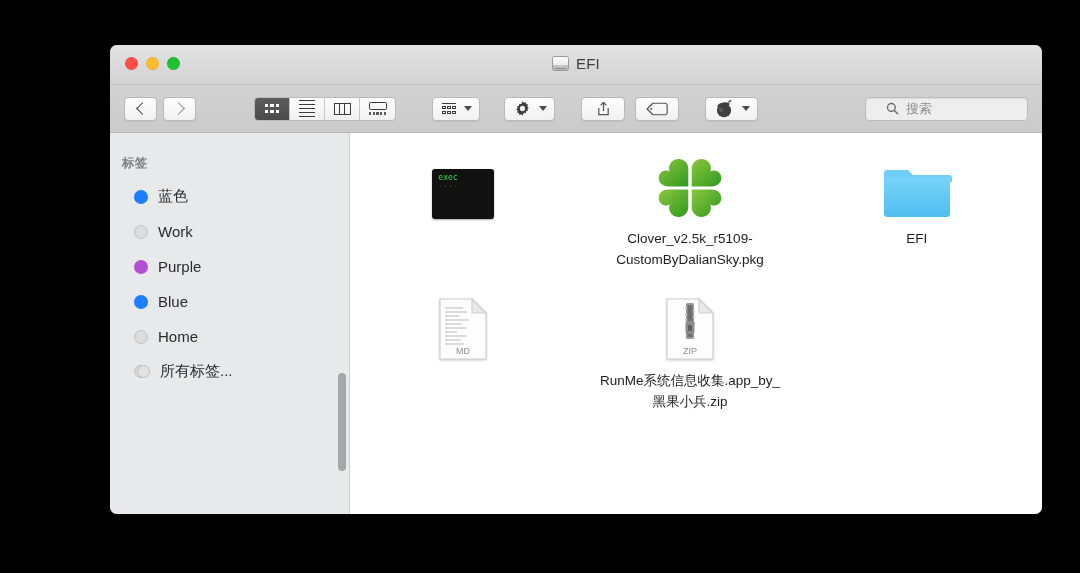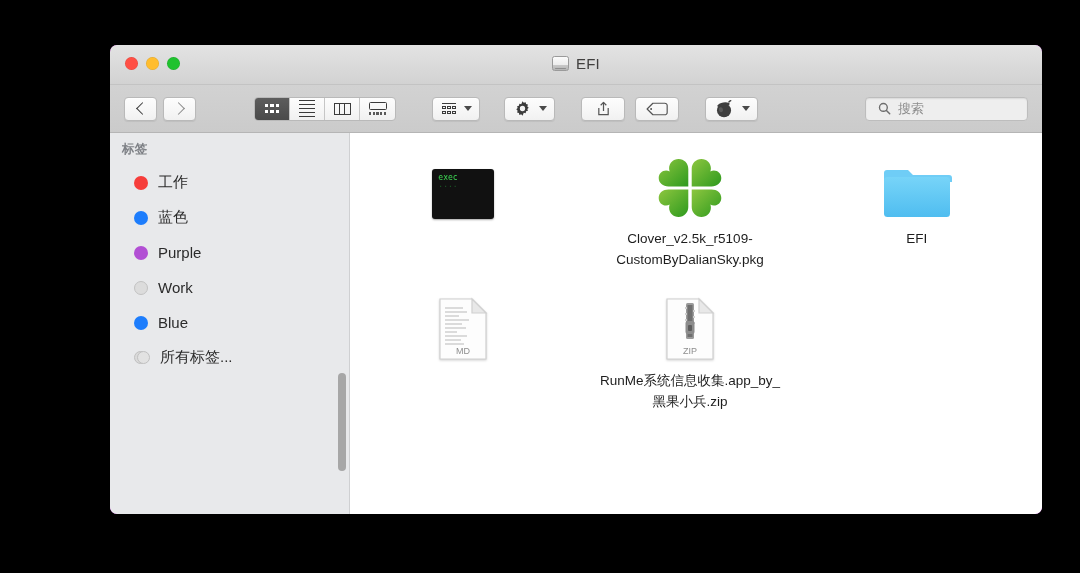--- a/index.html
+++ b/index.html
@@ -105,7 +105,7 @@
   .searchbox {
     margin-left: auto; width: 163px; height: 24px; border-radius: 4px;
     background: #eeeeee; border: 1px solid #bdbdbd;
-    display: flex; align-items: center; padding: 0 12px; gap: 7px;
+    display: flex; align-items: center; padding: 0 20px; gap: 7px;
     box-shadow: inset 0 1px 1.5px rgba(0,0,0,0.09);
   }
   .search-ph { font-size: 13px; color: #8c8c8c; }

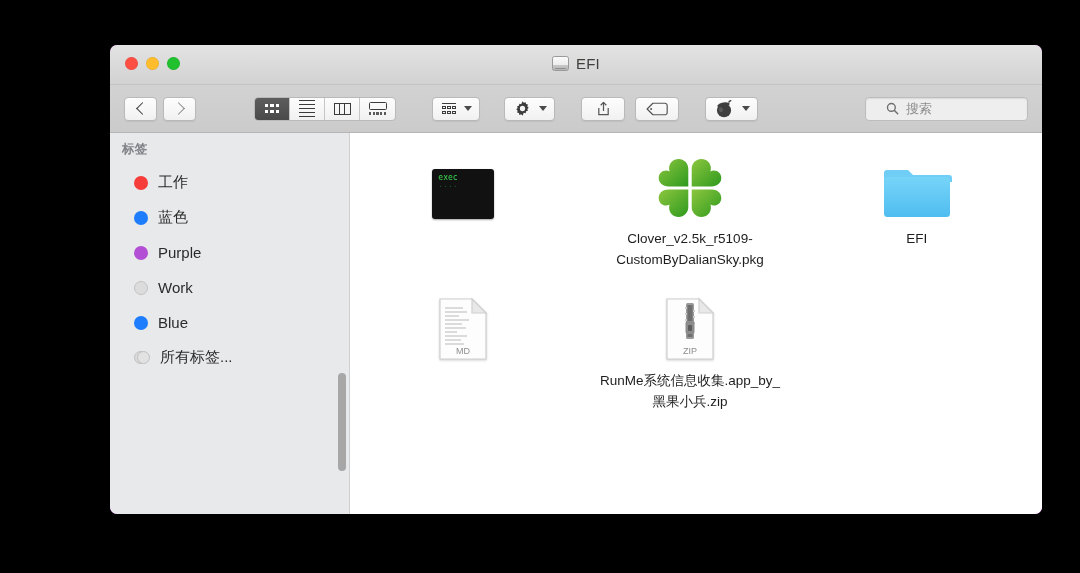--- a/index.html
+++ b/index.html
@@ -114,7 +114,7 @@
   .body { flex: 1; display: flex; min-height: 0; }
   .sidebar {
     width: 240px; flex: 0 0 240px; background: #e8e9eb;
-    border-right: 1px solid #cfd0d2; position: relative; padding-top: 4px;
+    border-right: 1px solid #cfd0d2; position: relative; padding-top: 18px;
   }
   .side-header {
     font-size: 12.5px; color: #7e8186; font-weight: bold;

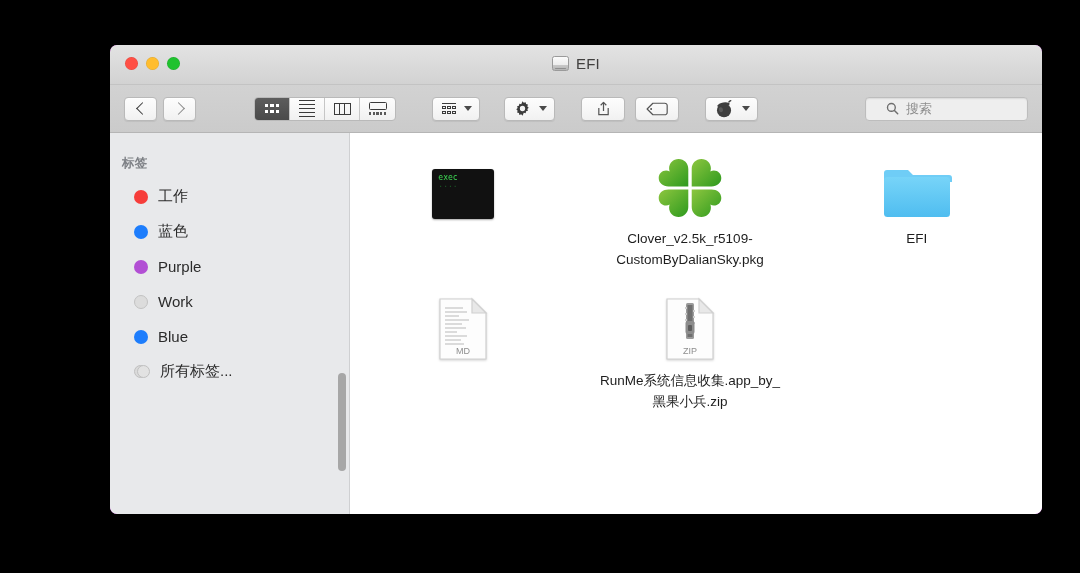--- a/index.html
+++ b/index.html
@@ -284,10 +284,6 @@
       <div class="sidebar">
         <div class="side-header">标签</div>
 
-        <div class="side-item">
-          <span class="dot" style="background:#f63d3a"></span>
-          <span class="side-label">工作</span>
-        </div>
         <div class="side-item">
           <span class="dot" style="background:#1d7dfc"></span>
           <span class="side-label">蓝色</span>

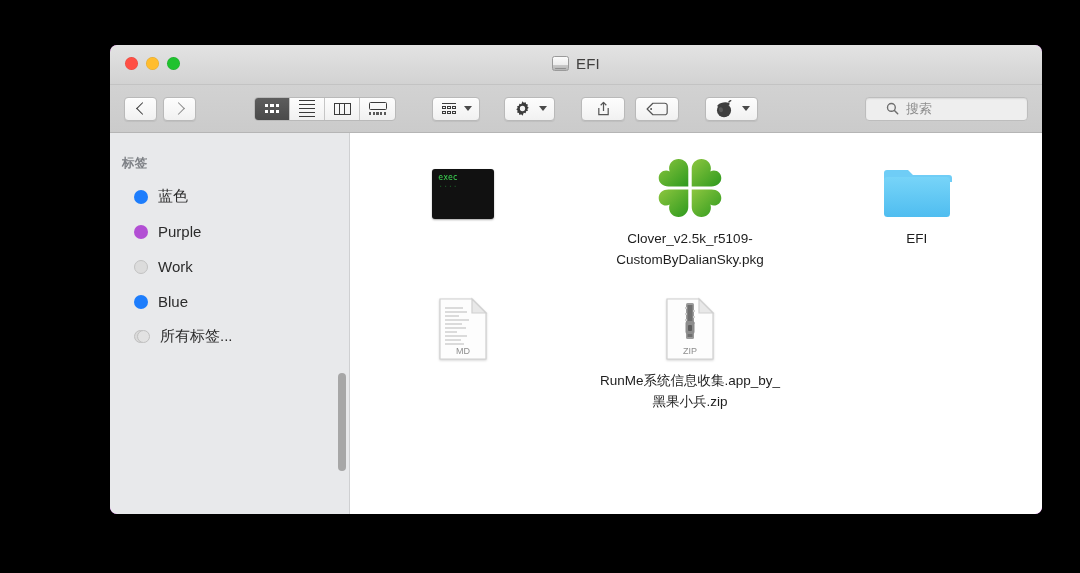--- a/index.html
+++ b/index.html
@@ -289,12 +289,12 @@
           <span class="side-label">蓝色</span>
         </div>
         <div class="side-item">
+          <span class="dot none"></span>
+          <span class="side-label">Work</span>
+        </div>
+        <div class="side-item">
           <span class="dot" style="background:#b24fd4"></span>
           <span class="side-label">Purple</span>
-        </div>
-        <div class="side-item">
-          <span class="dot none"></span>
-          <span class="side-label">Work</span>
         </div>
         <div class="side-item">
           <span class="dot" style="background:#1d7dfc"></span>

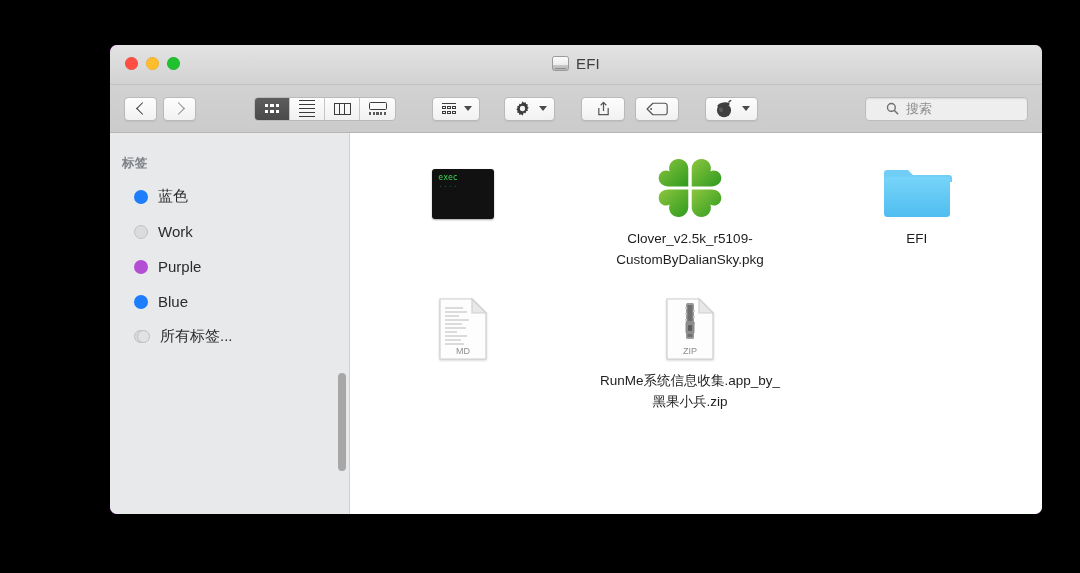--- a/index.html
+++ b/index.html
@@ -299,6 +299,10 @@
         <div class="side-item">
           <span class="dot" style="background:#1d7dfc"></span>
           <span class="side-label">Blue</span>
+        </div>
+        <div class="side-item">
+          <span class="dot none"></span>
+          <span class="side-label">Home</span>
         </div>
         <div class="side-item">
           <span class="alltags">

